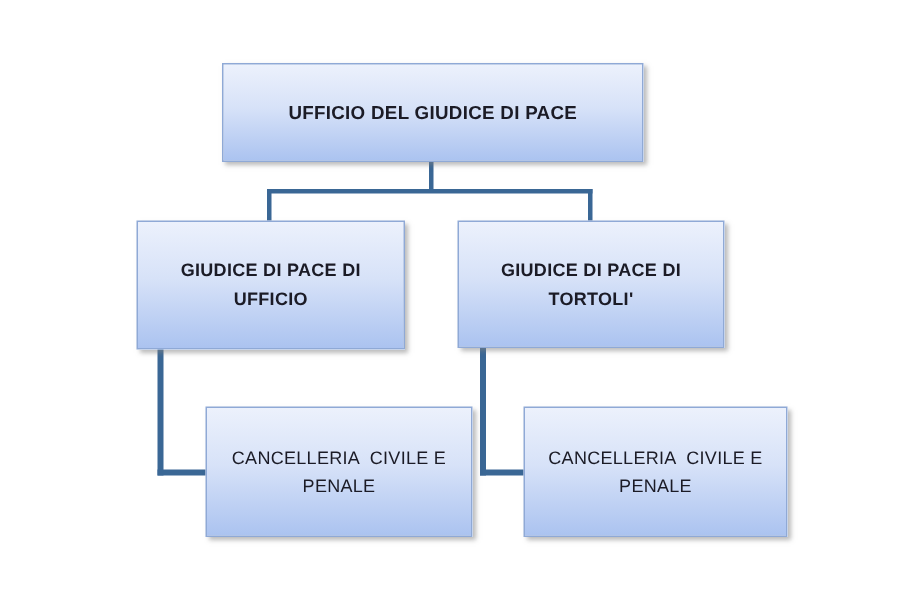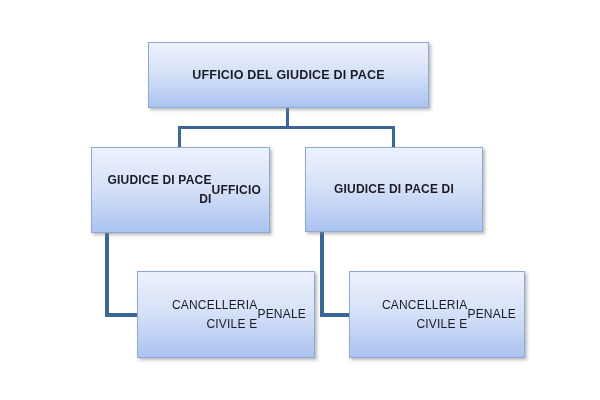--- a/index.html
+++ b/index.html
@@ -22,6 +22,7 @@
     background: linear-gradient(to bottom, #ECF1FC 0%, #D7E2F8 45%, #ABC3F0 100%);
     box-shadow: 2px 2px 3px rgba(130,130,130,0.55);
     display: flex;
+    flex-direction: column;
     align-items: center;
     justify-content: center;
     text-align: right;

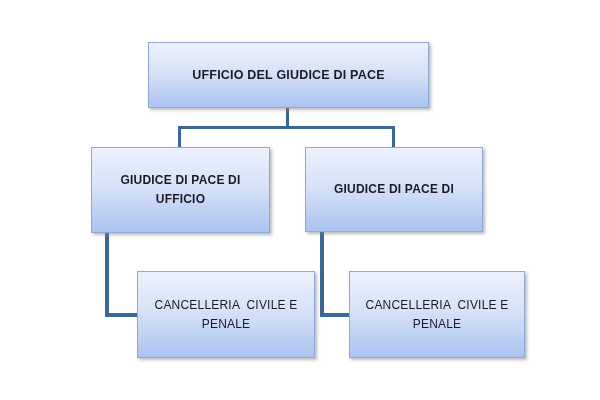--- a/index.html
+++ b/index.html
@@ -81,6 +81,7 @@
 
   <div class="org-box box-midr">
     <span class="line bold">GIUDICE DI PACE DI</span>
+    <span class="line bold">TORTOLI'</span>
   </div>
 
   <div class="org-box box-botl">

